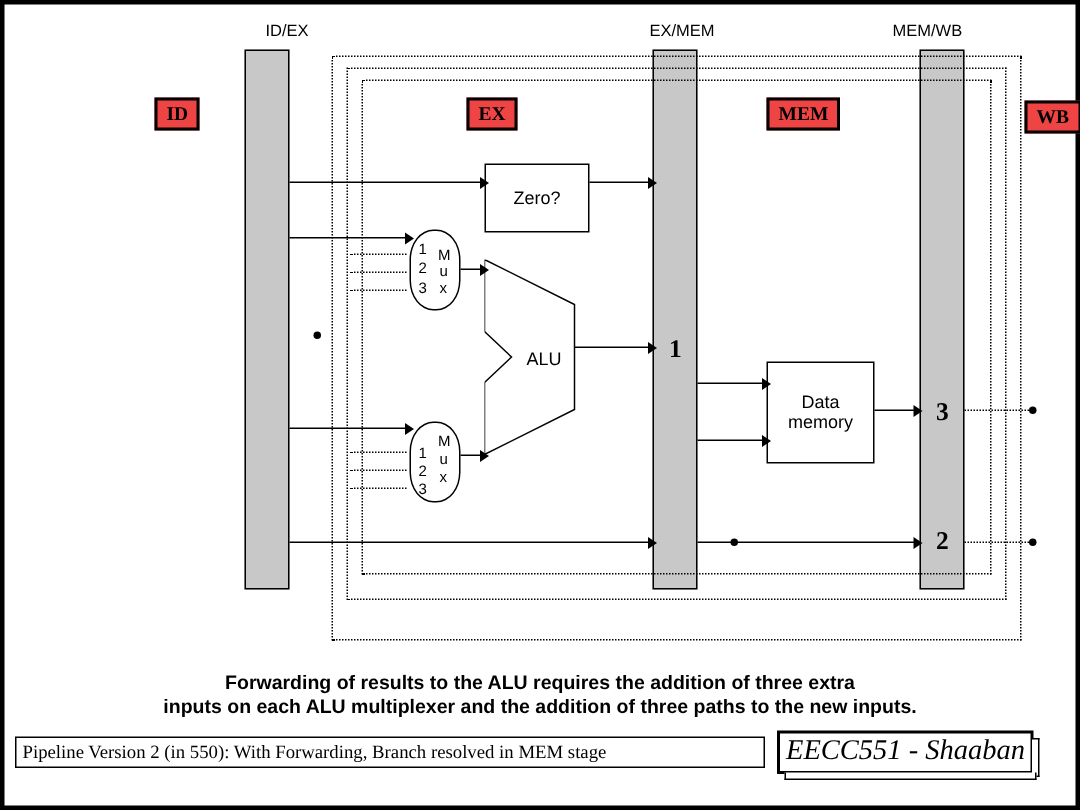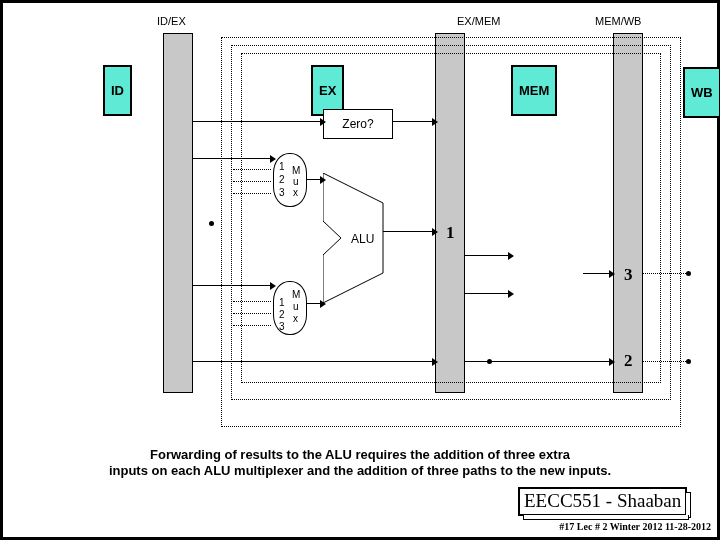--- a/index.html
+++ b/index.html
@@ -145,7 +145,7 @@
 
 <div class="page">
 
-  <div class="abs header-label" style="left:154px; top:12px;">ID/EX</div>
+  <div class="abs header-label" style="left:174px; top:12px;">ID/EX</div>
   <div class="abs header-label" style="left:454px; top:12px;">EX/MEM</div>
   <div class="abs header-label" style="left:592px; top:12px;">MEM/WB</div>
 

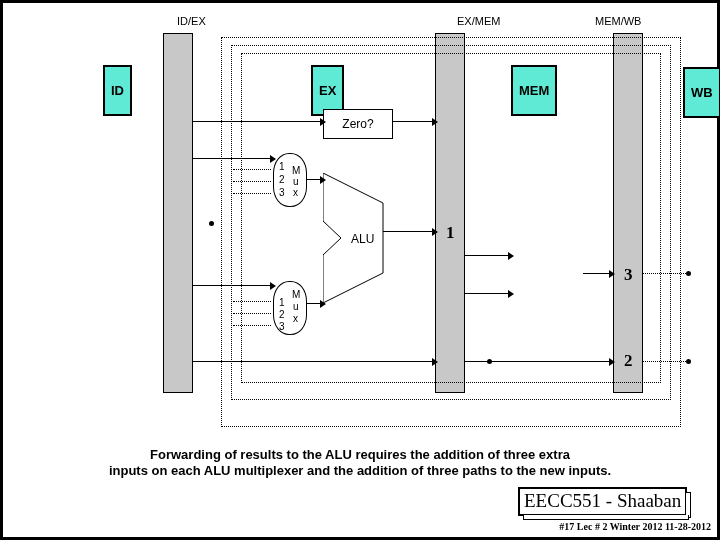--- a/index.html
+++ b/index.html
@@ -146,7 +146,7 @@
 <div class="page">
 
   <div class="abs header-label" style="left:174px; top:12px;">ID/EX</div>
-  <div class="abs header-label" style="left:454px; top:12px;">EX/MEM</div>
+  <div class="abs header-label" style="left:430px; top:12px;">EX/MEM</div>
   <div class="abs header-label" style="left:592px; top:12px;">MEM/WB</div>
 
   <div class="abs stage-box" style="left:100px; top:62px;">ID</div>

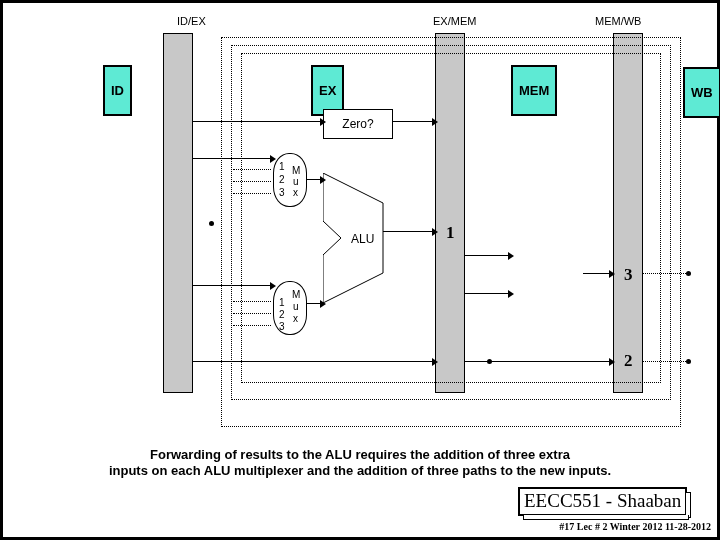--- a/index.html
+++ b/index.html
@@ -25,10 +25,10 @@
 
   .stage-box {
     border: 2px solid #000;
-    background: #5eead4;
-    font-family: Liberation Sans, sans-serif;
+    background: #ef4444;
+    font-family: Liberation Serif, serif;
     font-size: 13px;
-    padding: 16px 6px;
+    padding: 1px 6px;
     font-weight: bold;
   }
 

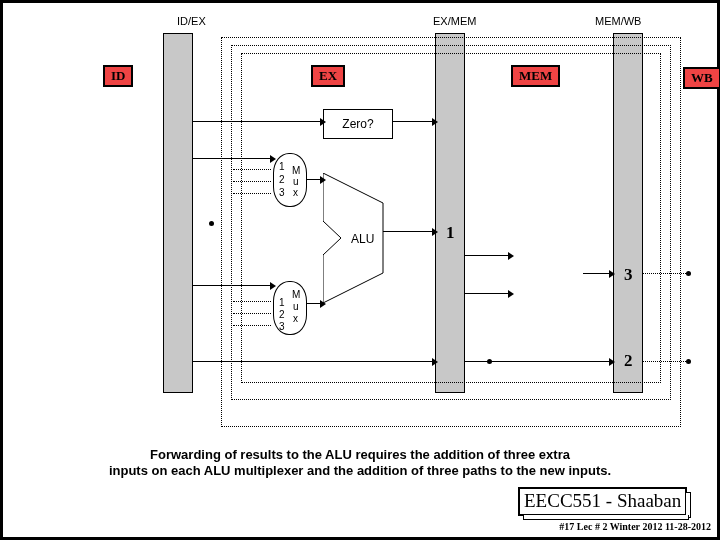--- a/index.html
+++ b/index.html
@@ -162,7 +162,7 @@
   <div class="abs dotted-box" style="left:228px; top:42px; width:440px; height:355px;"></div>
   <div class="abs dotted-box" style="left:238px; top:50px; width:420px; height:330px;"></div>
 
-  <div class="abs block" style="left:320px; top:106px; width:70px; height:30px;">Zero?</div>
+  <div class="abs block" style="left:320px; top:106px; width:70px; height:46px;">Zero?</div>
 
   <div class="abs mux" style="left:270px; top:150px; width:34px; height:54px;">
     <span class="mux-label" style="left:5px; top:8px;">1</span>

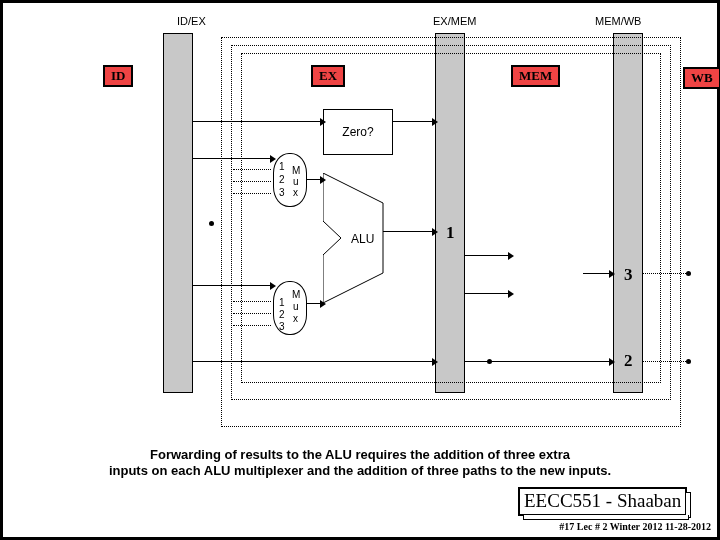--- a/index.html
+++ b/index.html
@@ -187,6 +187,10 @@
     <text x="28" y="70" font-family="Arial" font-size="12">ALU</text>
   </svg>
 
+  <div class="abs block" style="left:508px; top:238px; width:72px; height:68px; flex-direction:column; line-height:1.1;">
+    <span>Data</span>
+    <span>memory</span>
+  </div>
 
   <div class="num-on-bar" style="left:443px; top:220px; font-size:17px;">1</div>
   <div class="num-on-bar" style="left:621px; top:262px; font-size:17px;">3</div>

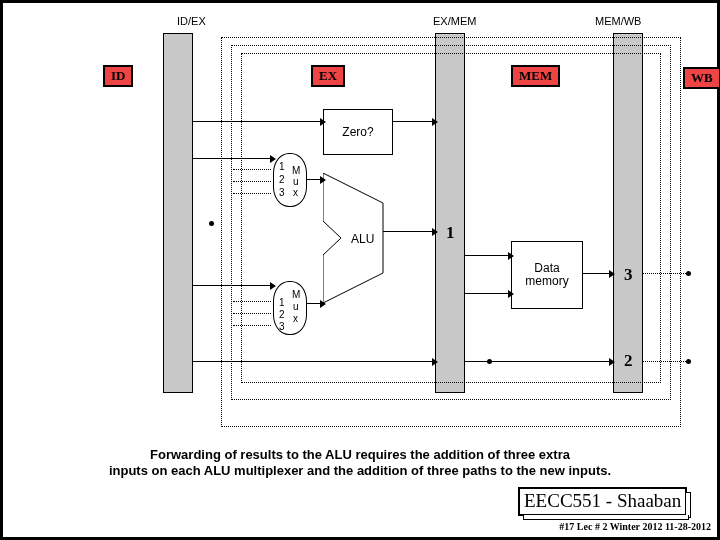--- a/index.html
+++ b/index.html
@@ -234,6 +234,7 @@
   <div class="center-line" style="top:444px;">Forwarding of results to the ALU requires the addition of three extra</div>
   <div class="center-line" style="top:460px;">inputs on each ALU multiplexer and the addition of three paths to the new inputs.</div>
 
+  <div class="footer-desc" style="left:7px; top:488px; width:500px;">Pipeline Version 2 (in 550): With Forwarding, Branch resolved in MEM stage</div>
 
   <div class="course-box" style="left:515px; top:484px;">EECC551 - Shaaban</div>
 

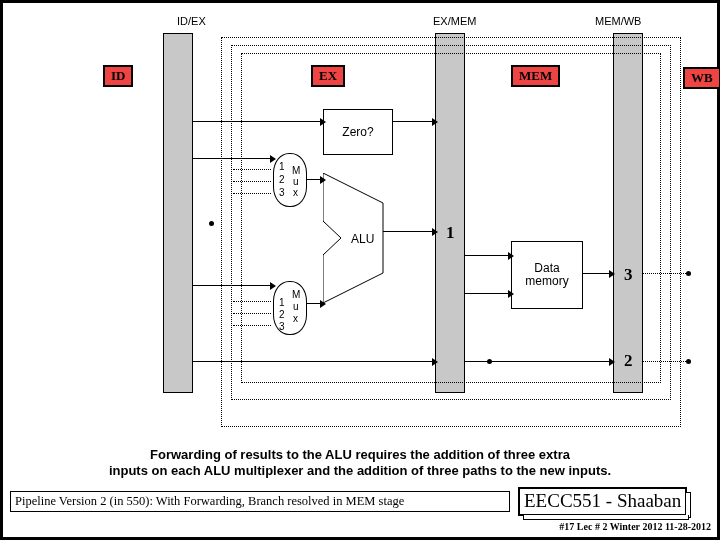--- a/index.html
+++ b/index.html
@@ -236,7 +236,7 @@
 
   <div class="footer-desc" style="left:7px; top:488px; width:500px;">Pipeline Version 2 (in 550): With Forwarding, Branch resolved in MEM stage</div>
 
-  <div class="course-box" style="left:515px; top:484px;">EECC551 - Shaaban</div>
+  <div class="course-box" style="left:515px; top:484px;font-style:italic;">EECC551 - Shaaban</div>
 
   <div class="meta" style="right:6px; top:518px;">#17   Lec # 2   Winter 2012    11-28-2012</div>
 

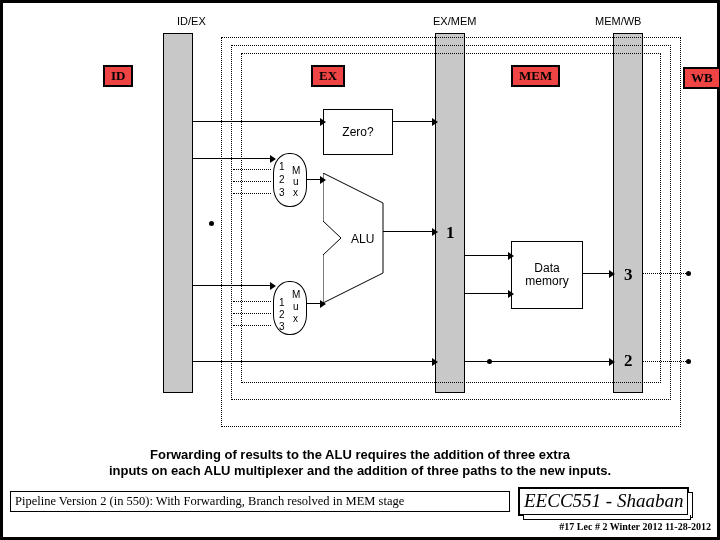--- a/index.html
+++ b/index.html
@@ -238,7 +238,6 @@
 
   <div class="course-box" style="left:515px; top:484px;font-style:italic;">EECC551 - Shaaban</div>
 
-  <div class="meta" style="right:6px; top:518px;">#17   Lec # 2   Winter 2012    11-28-2012</div>
 
 </div>
 

